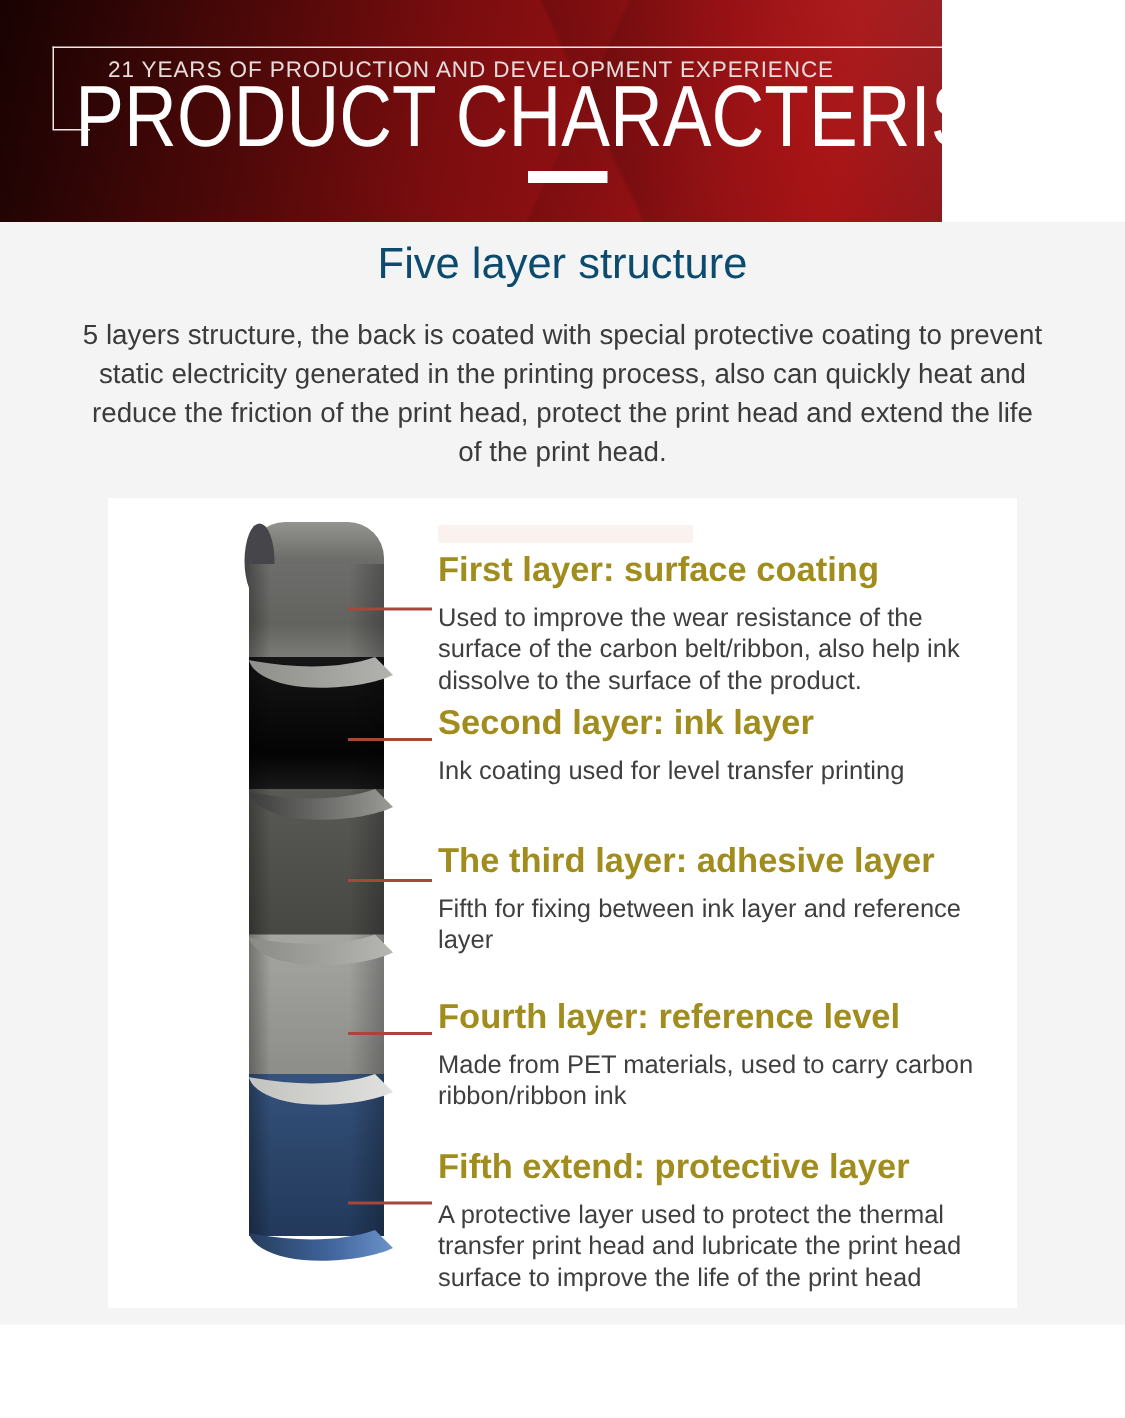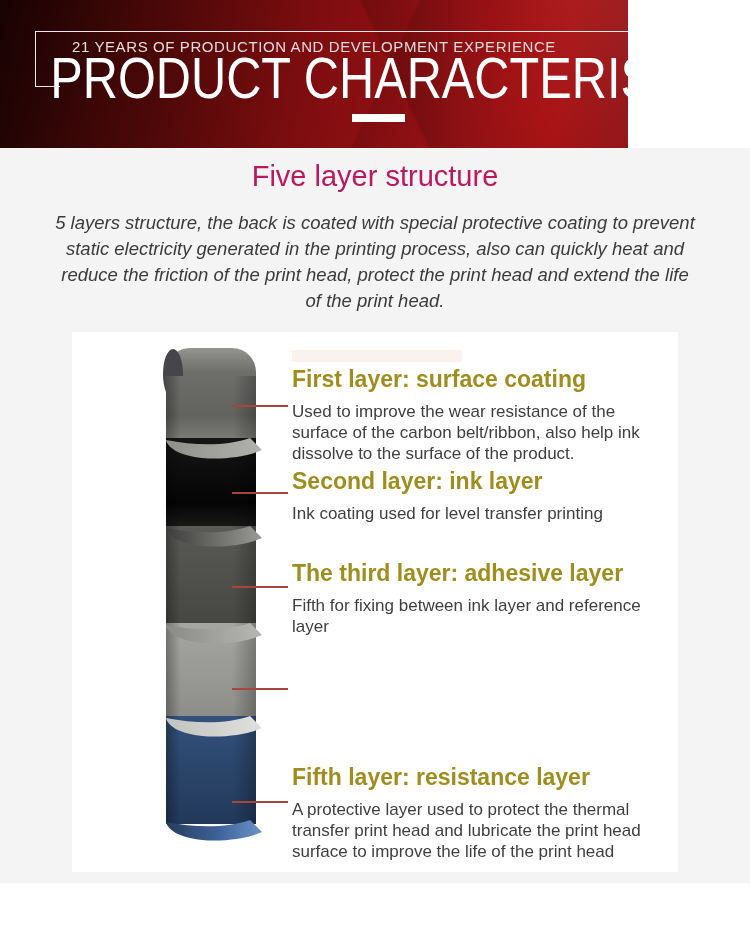--- a/index.html
+++ b/index.html
@@ -30,7 +30,7 @@
   
   .content-bg { position:absolute; left:0; top:148px; width:750px; height:735px; background:#f4f4f5; }
   .intro-heading { position:absolute; left:0; top:160px; width:100%; text-align:center;
-    color:#be185d; font-size:29px; font-weight:400; }
+    color:#0c4a6e; font-size:29px; font-weight:400; }
   .intro-paragraph { position:absolute; left:50%; top:210px; width:644px; transform:translateX(-50%);
     text-align:center; color:#3b3b3b; font-size:18.5px; line-height:26px;font-style:italic; }
 

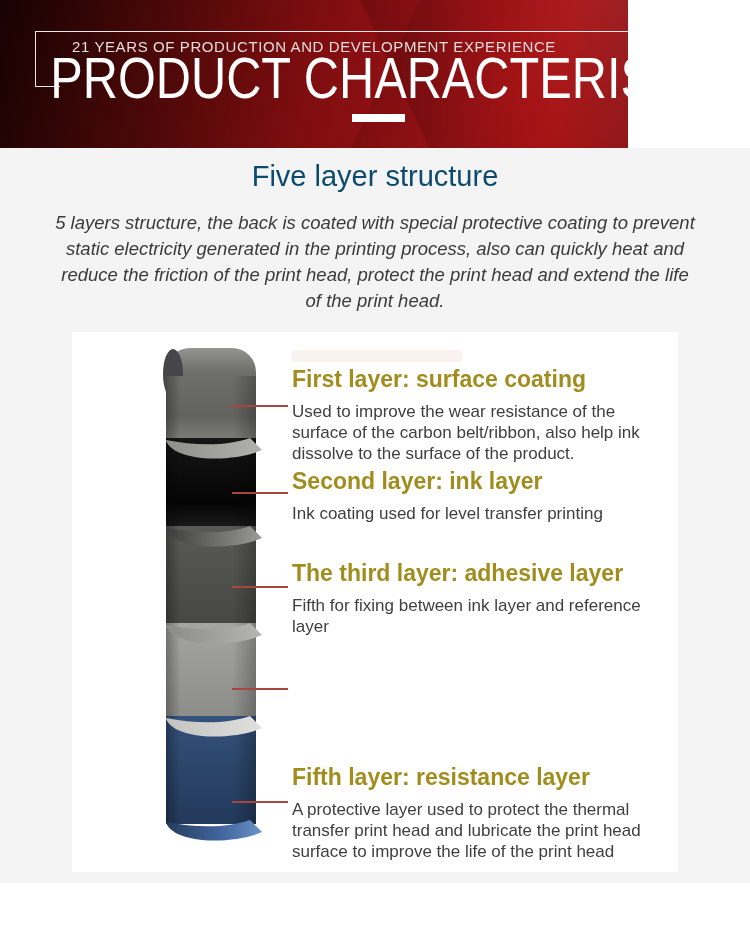--- a/index.html
+++ b/index.html
@@ -32,7 +32,7 @@
   .intro-heading { position:absolute; left:0; top:160px; width:100%; text-align:center;
     color:#0c4a6e; font-size:29px; font-weight:400; }
   .intro-paragraph { position:absolute; left:50%; top:210px; width:644px; transform:translateX(-50%);
-    text-align:center; color:#3b3b3b; font-size:18.5px; line-height:26px;font-style:italic; }
+    text-align:center; color:#3b3b3b; font-size:18.5px; line-height:26px; }
 
   .card { position:absolute; left:72px; top:332px; width:606px; height:540px; background:#ffffff; }
   .ghost-watermark { position:absolute; left:220px; top:18px; width:170px; height:12px;

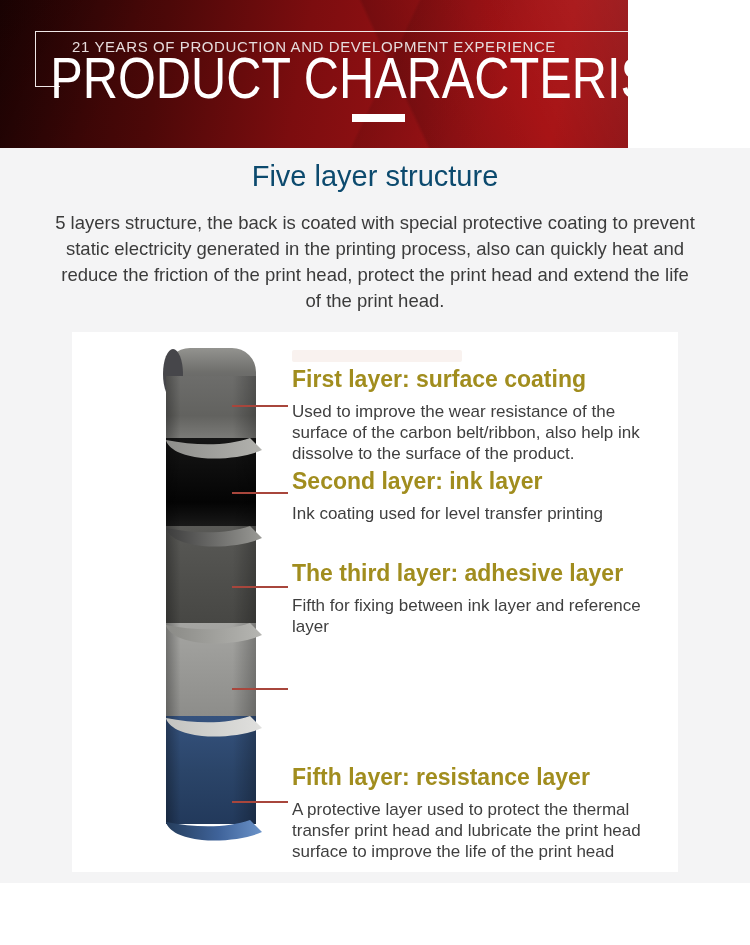--- a/index.html
+++ b/index.html
@@ -170,6 +170,10 @@
       <div class="layer-title" style="color: rgb(161, 141, 30);">The third layer: adhesive layer</div>
       <div class="layer-desc">Fifth for fixing between ink layer and reference layer</div>
     </div>
+    <div class="layer-section s4">
+      <div class="layer-title" style="color: rgb(161, 141, 30);">Fourth layer: reference level</div>
+      <div class="layer-desc">Made from PET materials, used to carry carbon ribbon/ribbon ink</div>
+    </div>
     <div class="layer-section s5">
       <div class="layer-title" style="color: rgb(161, 141, 30);">Fifth layer: resistance layer</div>
       <div class="layer-desc">A protective layer used to protect the thermal transfer print head and lubricate the print head surface to improve the life of the print head</div>

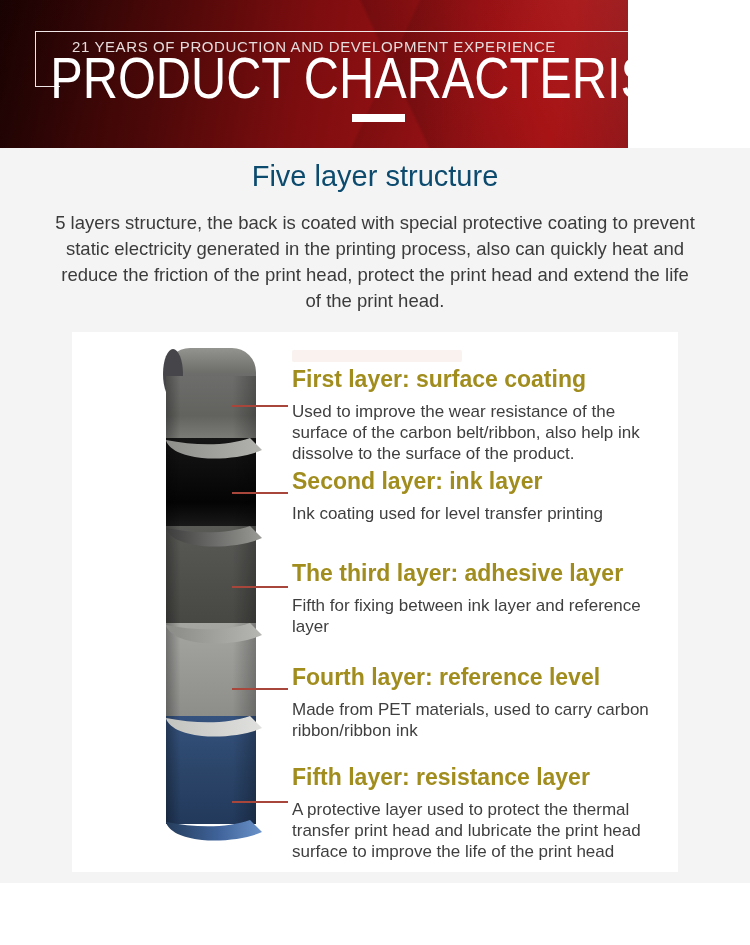--- a/index.html
+++ b/index.html
@@ -175,7 +175,7 @@
       <div class="layer-desc">Made from PET materials, used to carry carbon ribbon/ribbon ink</div>
     </div>
     <div class="layer-section s5">
-      <div class="layer-title" style="color: rgb(161, 141, 30);">Fifth layer: resistance layer</div>
+      <div class="layer-title" style="color: rgb(161, 141, 30);">Fifth extend: protective layer</div>
       <div class="layer-desc">A protective layer used to protect the thermal transfer print head and lubricate the print head surface to improve the life of the print head</div>
     </div>
 

